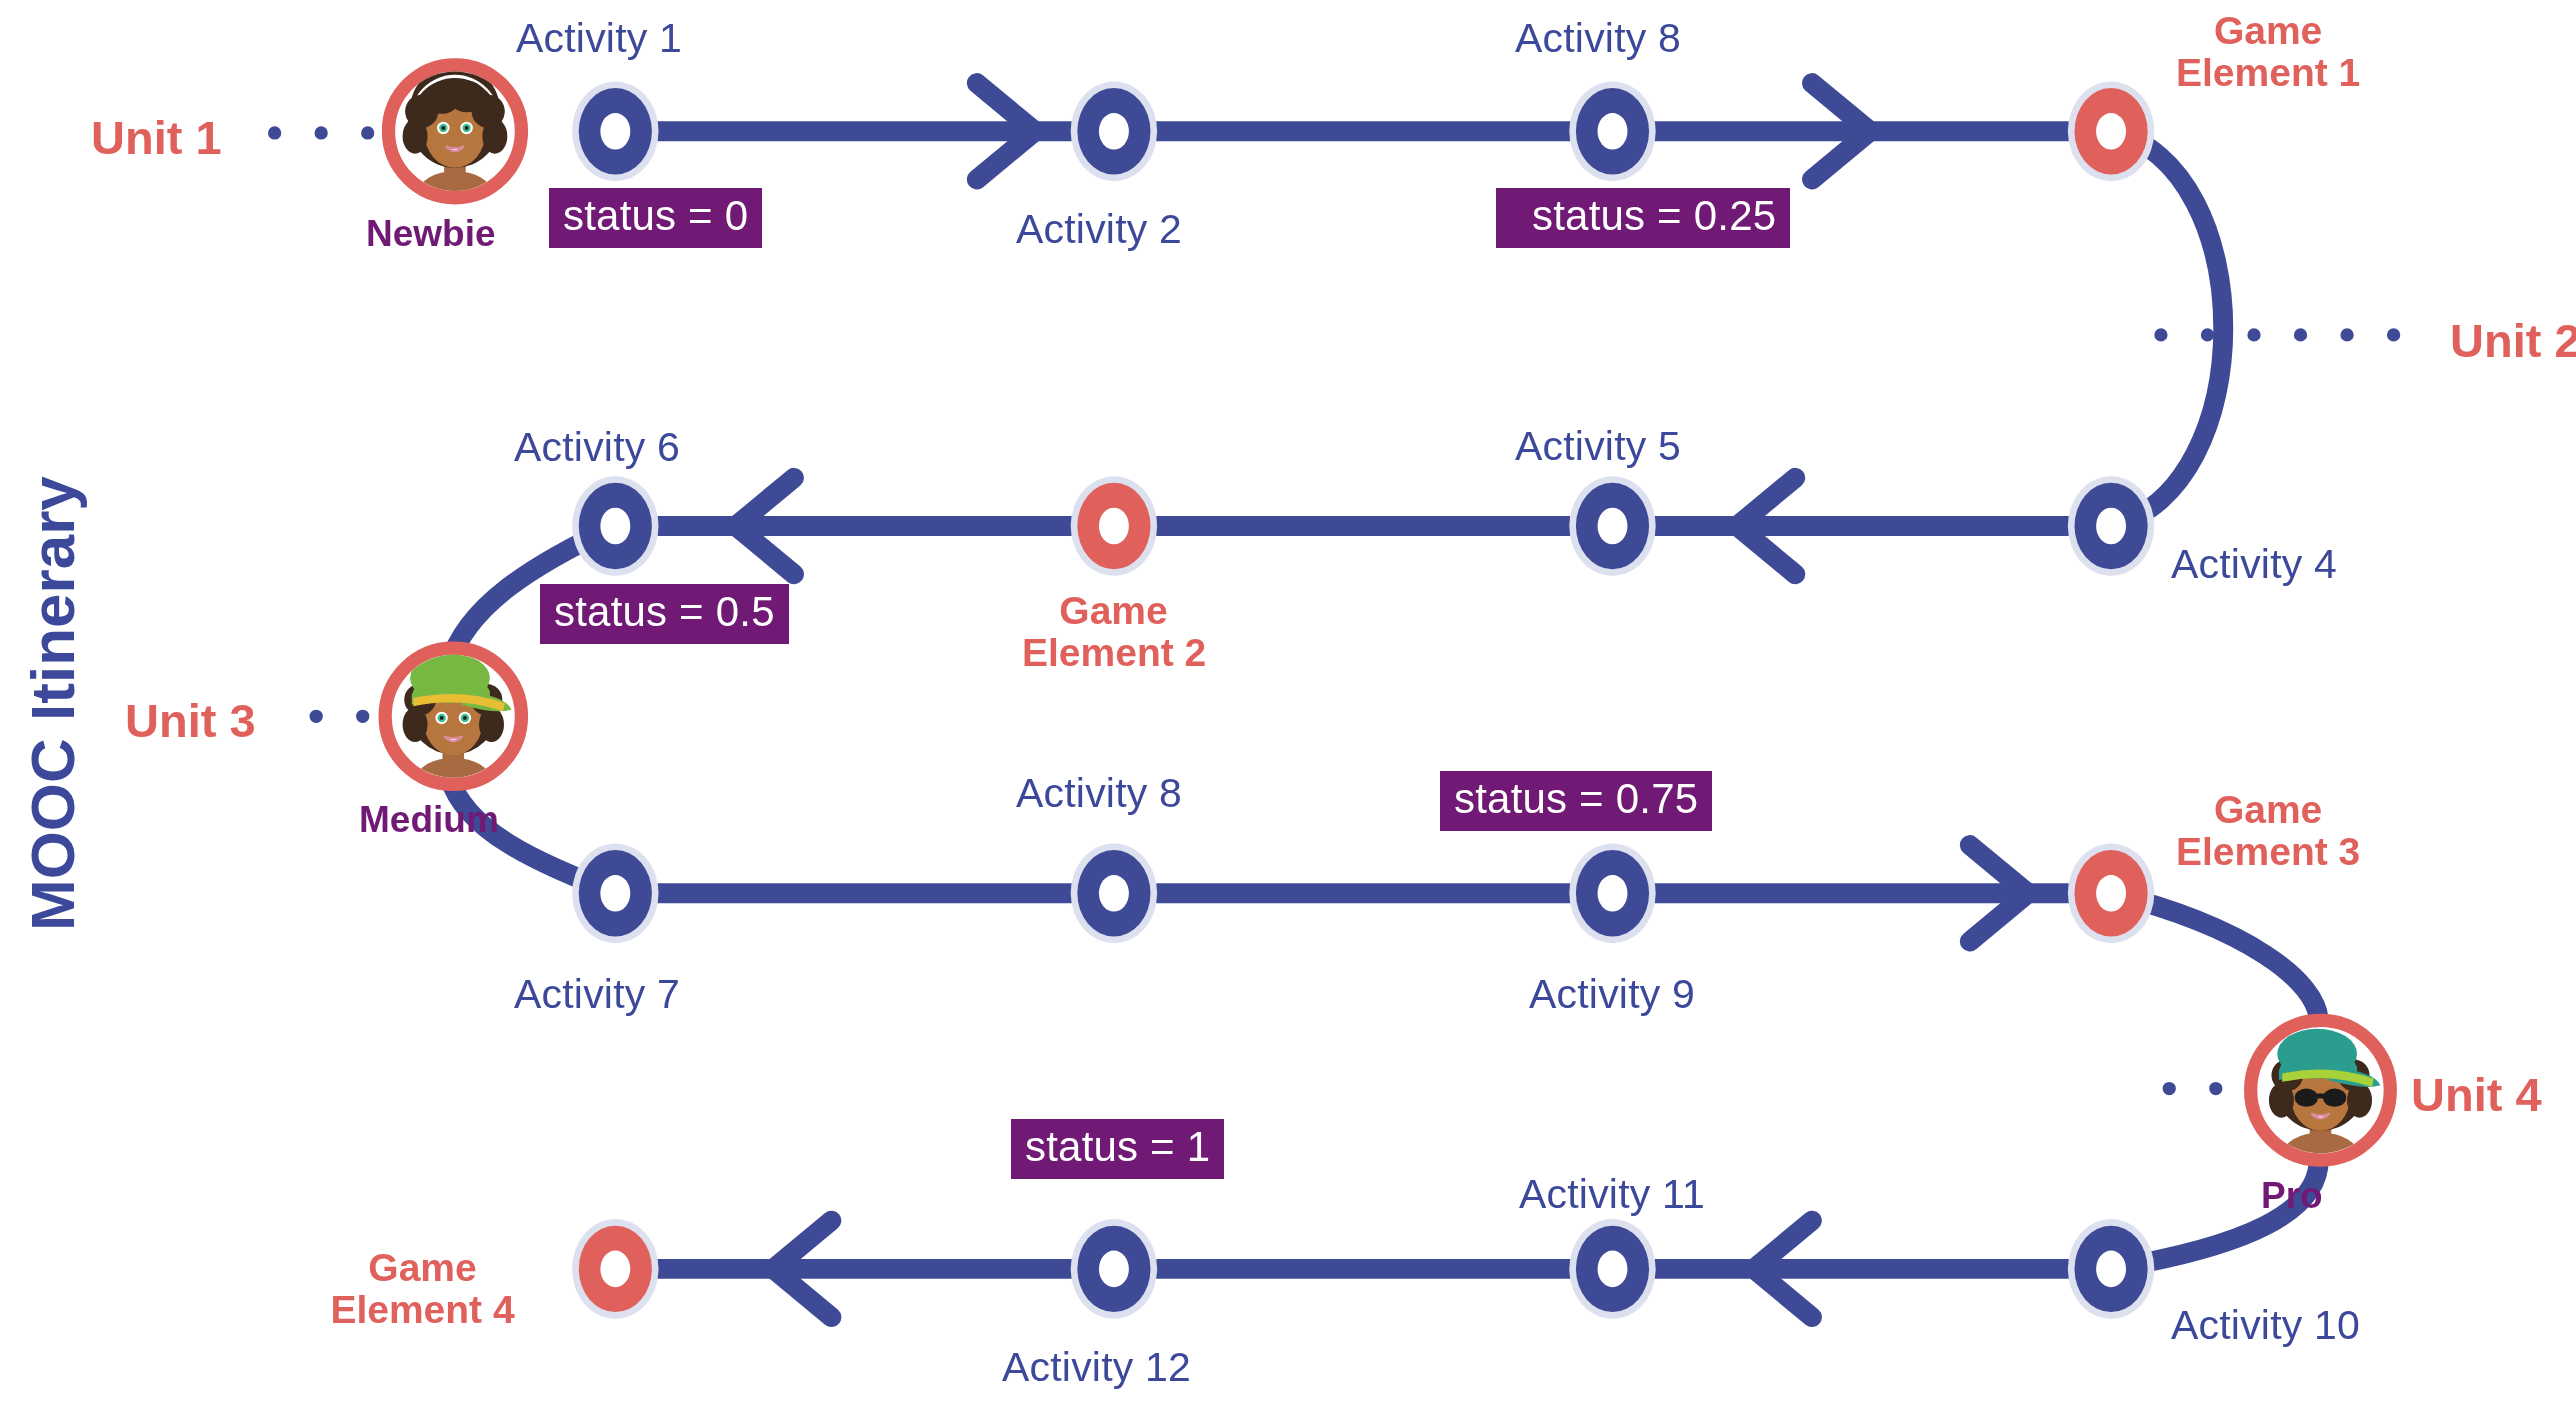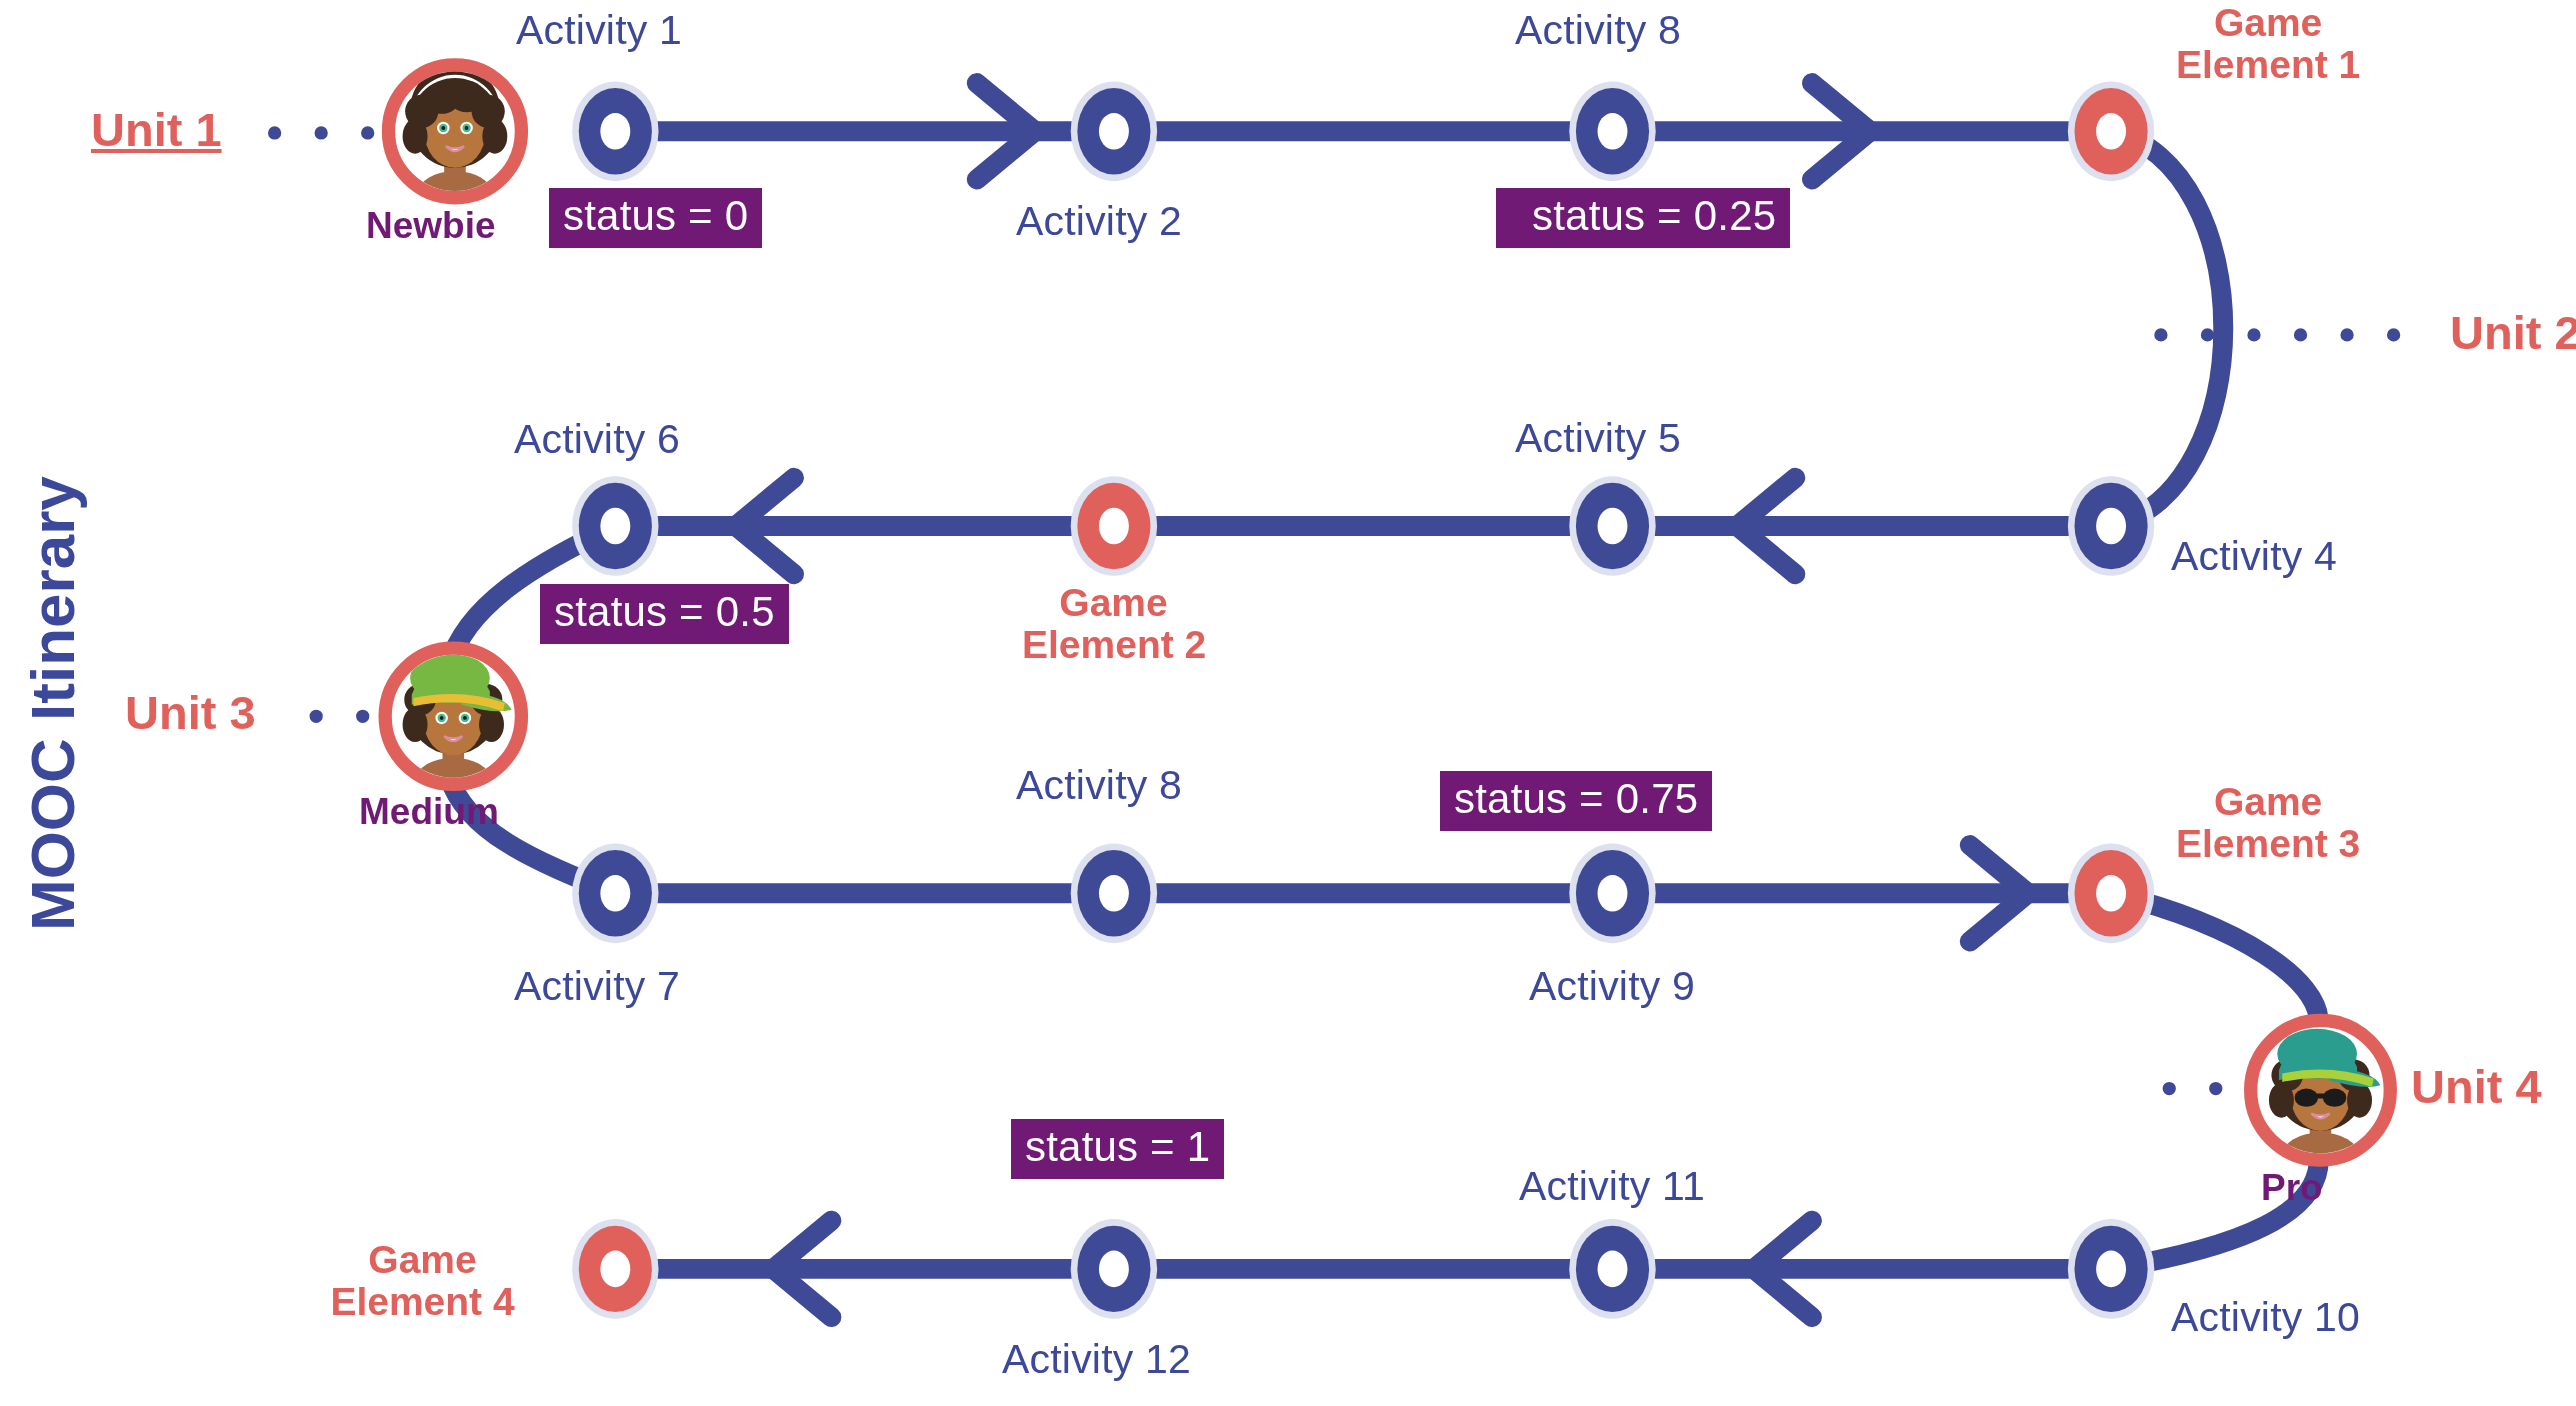--- a/index.html
+++ b/index.html
@@ -29,6 +29,7 @@
     position: absolute;
     white-space: nowrap;
     line-height: 1.08;
+    margin-top: 8px;
   }
   .activity-label {
     font-family: "Liberation Sans", sans-serif;

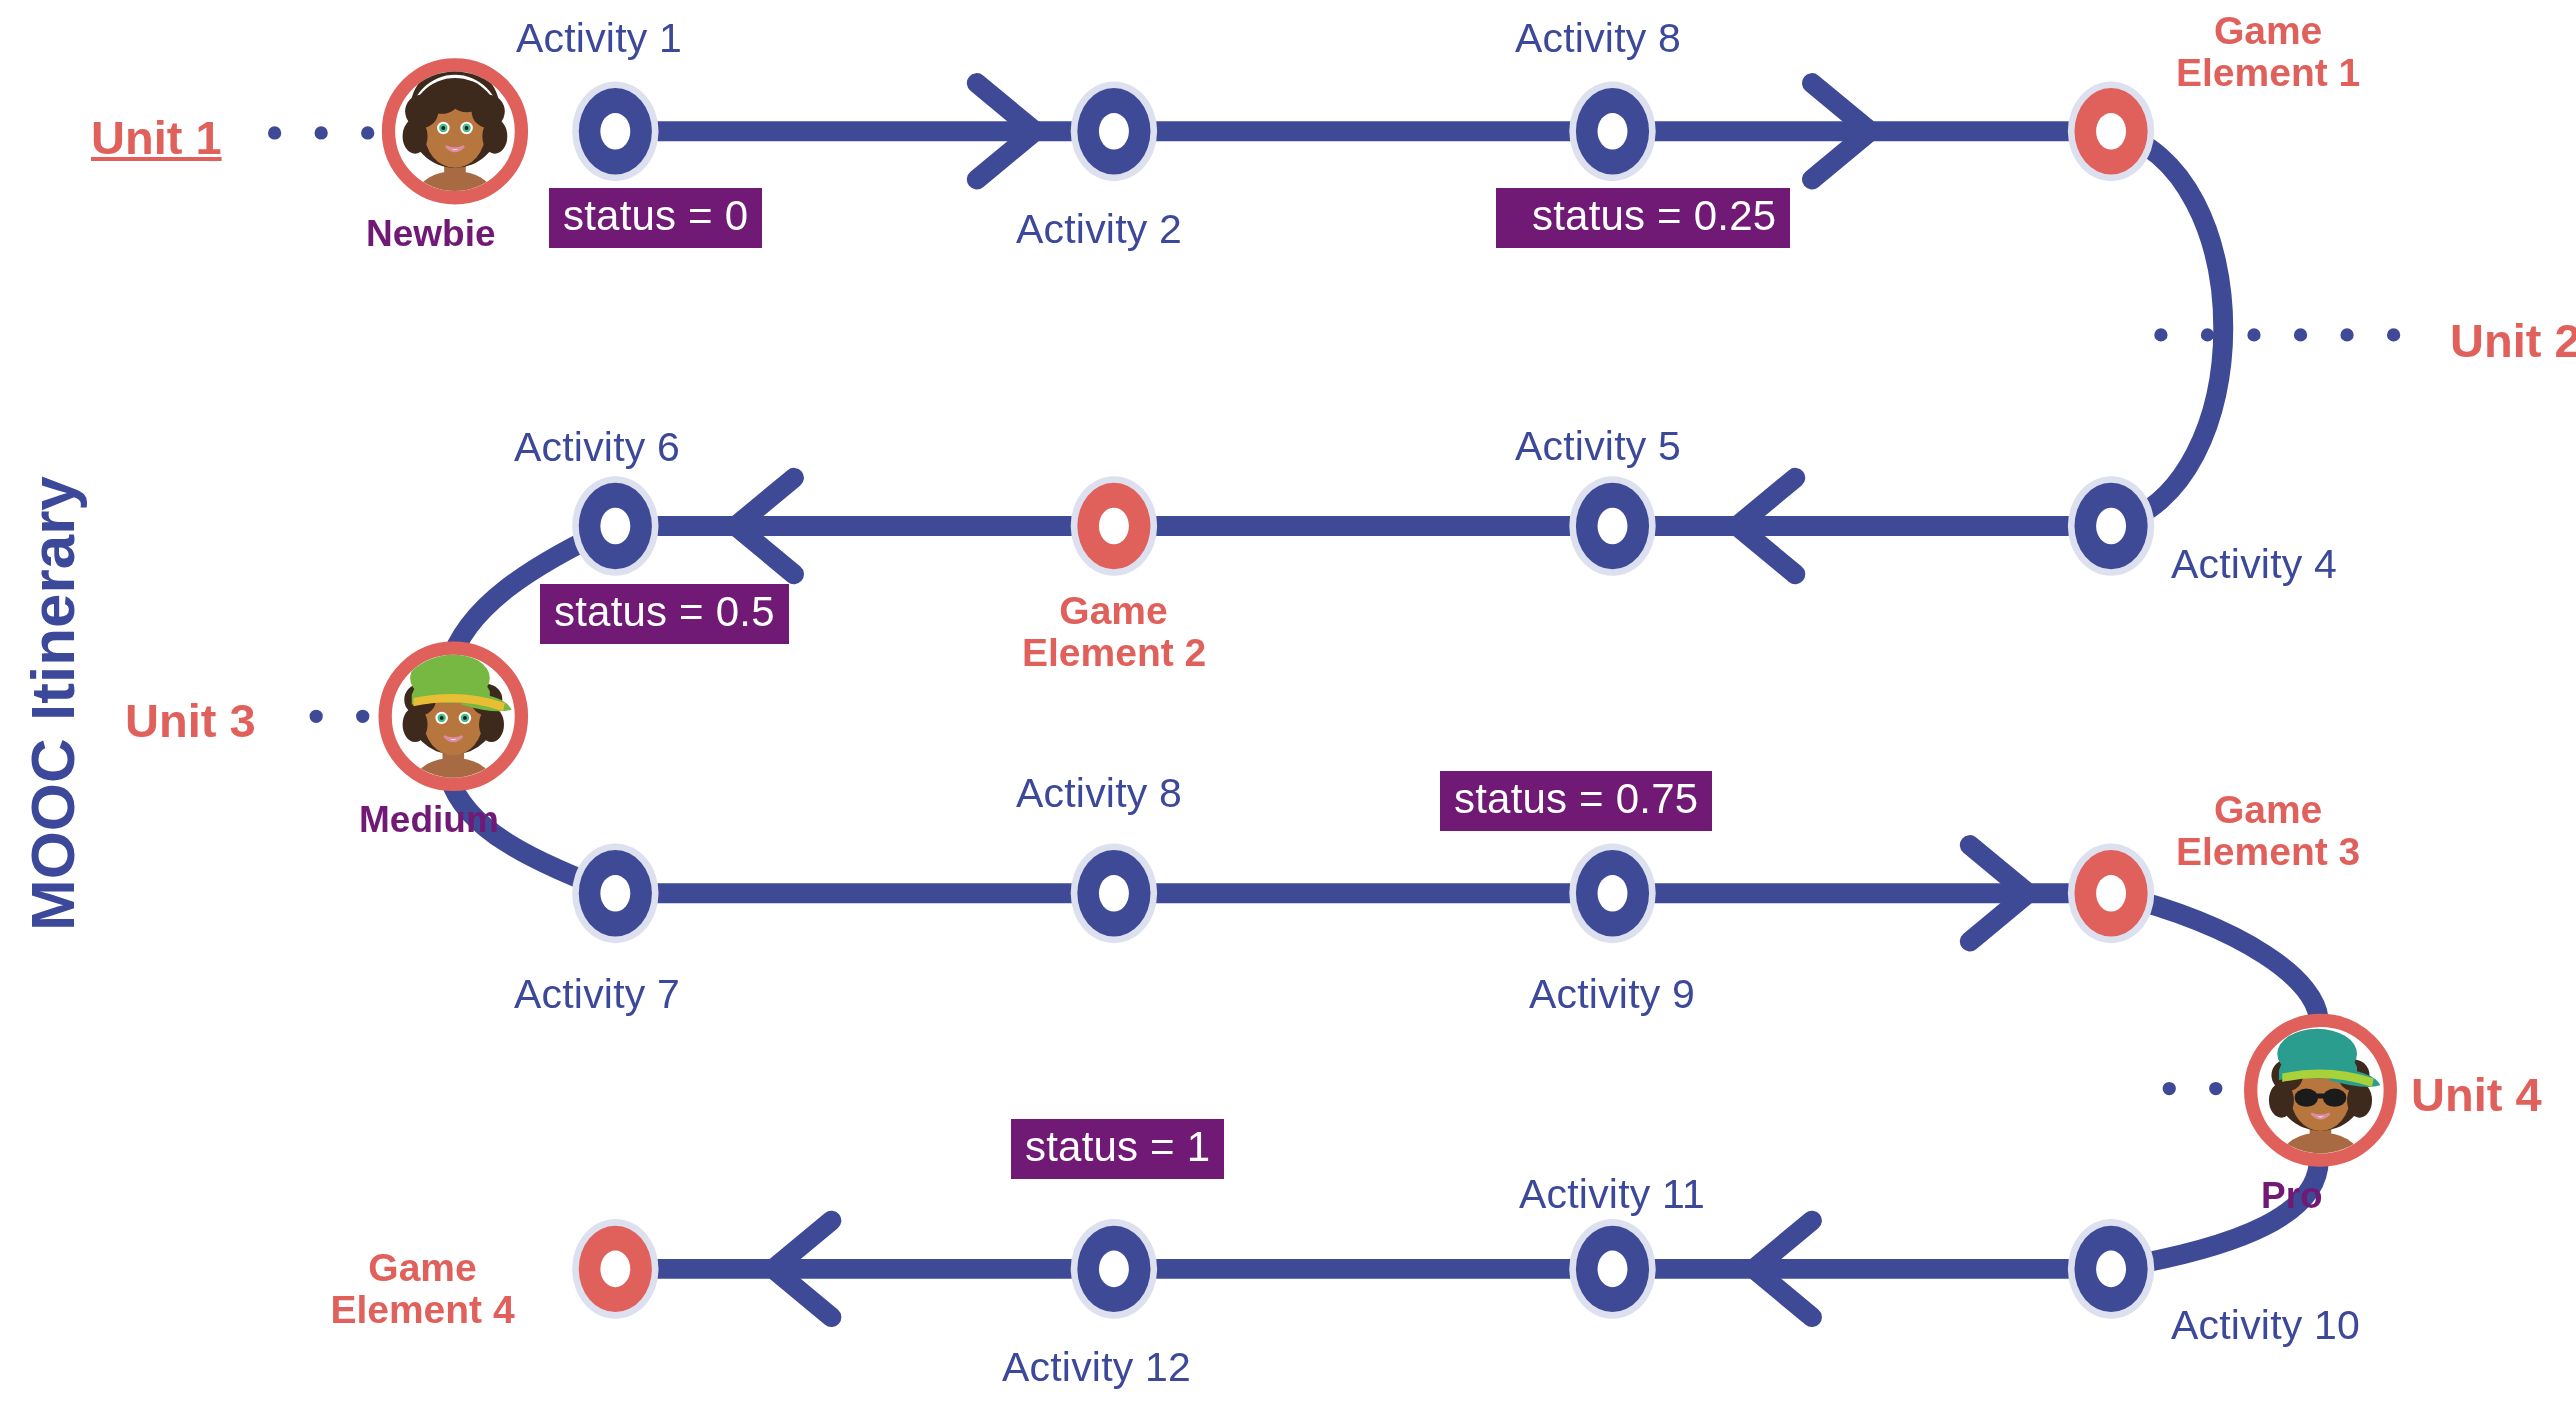--- a/index.html
+++ b/index.html
@@ -323,7 +323,7 @@
 
   <div class="vertical-title" style="left:16.6px; top:931px;">MOOC Itinerary</div>
 
-  <div class="lbl unit-label" style="left:91px; top:105px;text-decoration:underline;">Unit 1</div>
+  <div class="lbl unit-label" style="left:91px; top:105px;">Unit 1</div>
   <div class="lbl unit-label" style="left:2450px; top:308px;">Unit 2</div>
   <div class="lbl unit-label" style="left:125px; top:688px;">Unit 3</div>
   <div class="lbl unit-label" style="left:2411px; top:1062px;">Unit 4</div>

